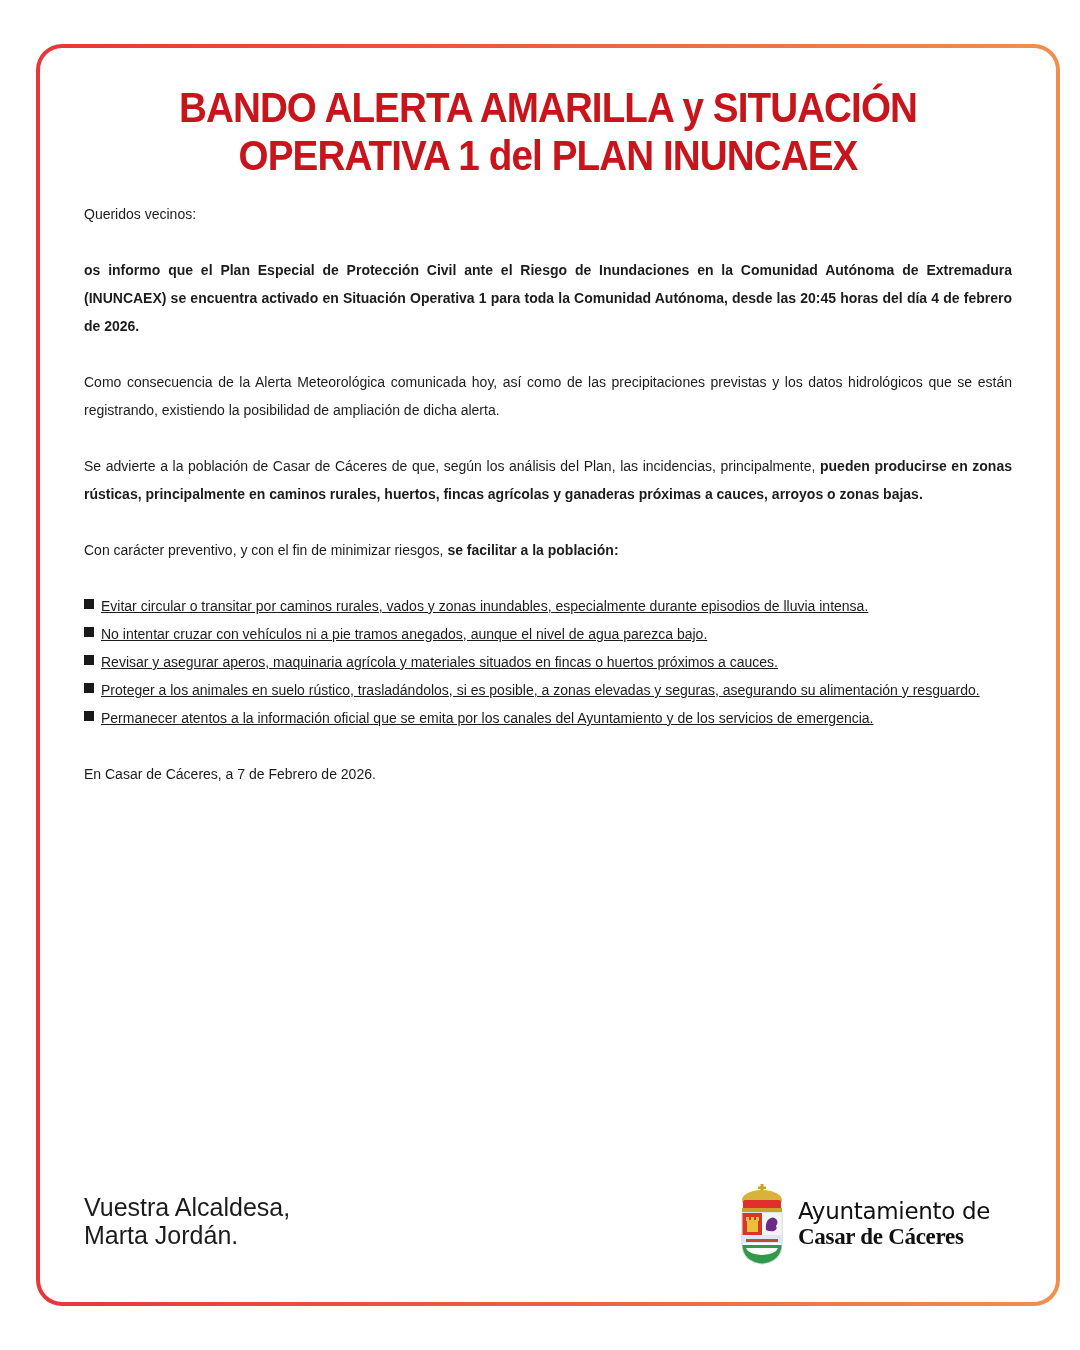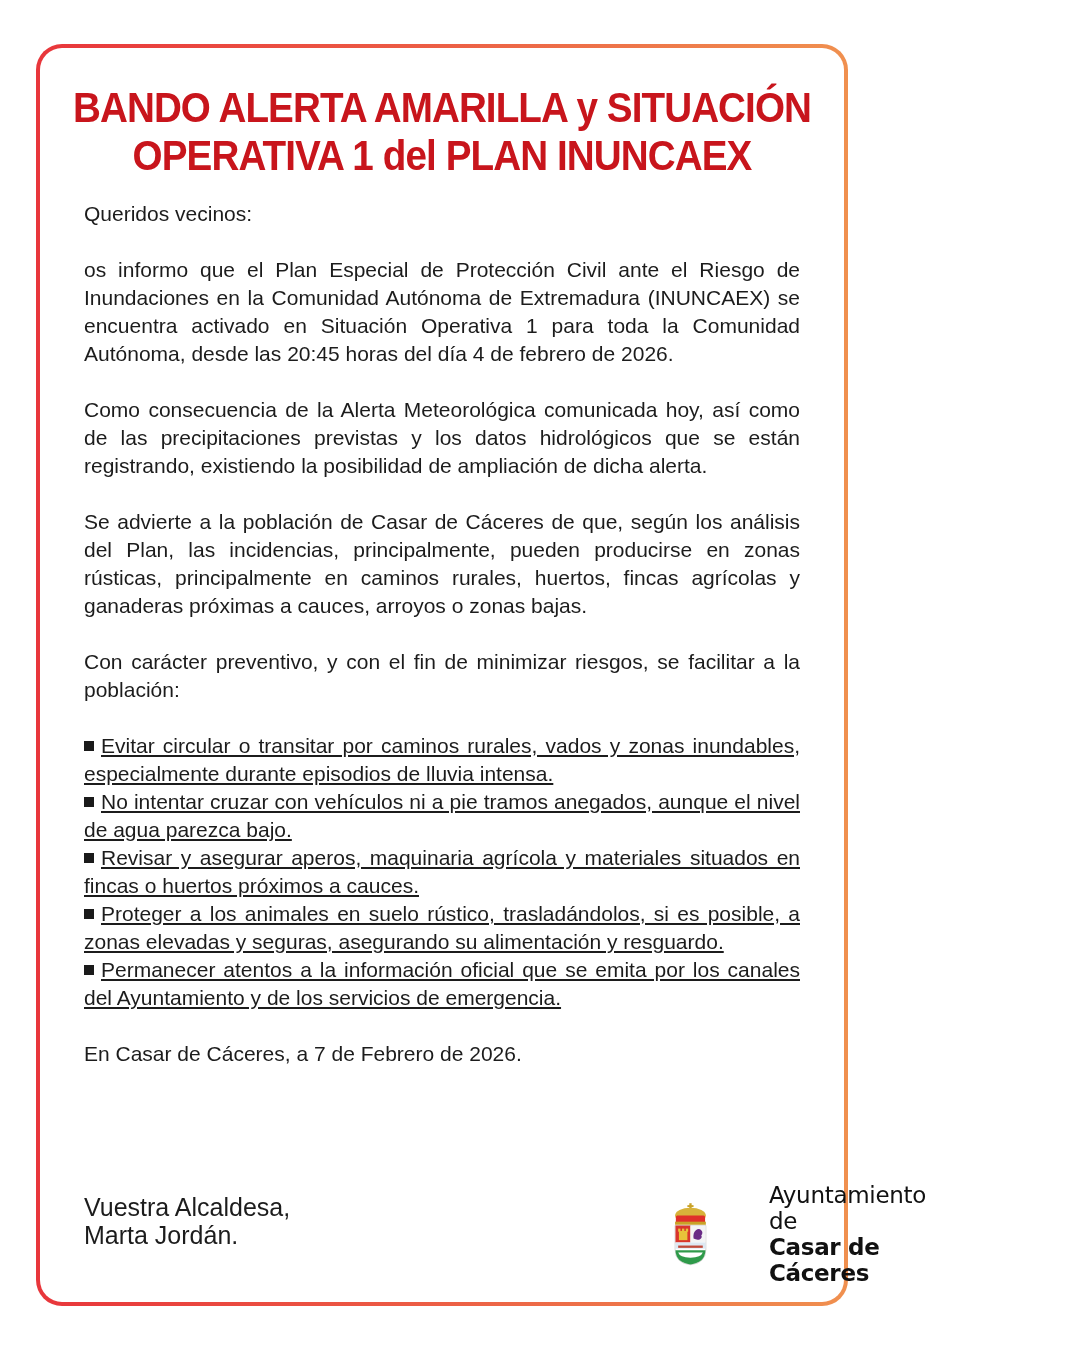--- a/index.html
+++ b/index.html
@@ -19,7 +19,7 @@
       position: absolute;
       left: 36px;
       top: 44px;
-      width: 812px;
+      width: 1024px;
       height: 1262px;
       box-sizing: border-box;
       border-radius: 26px;

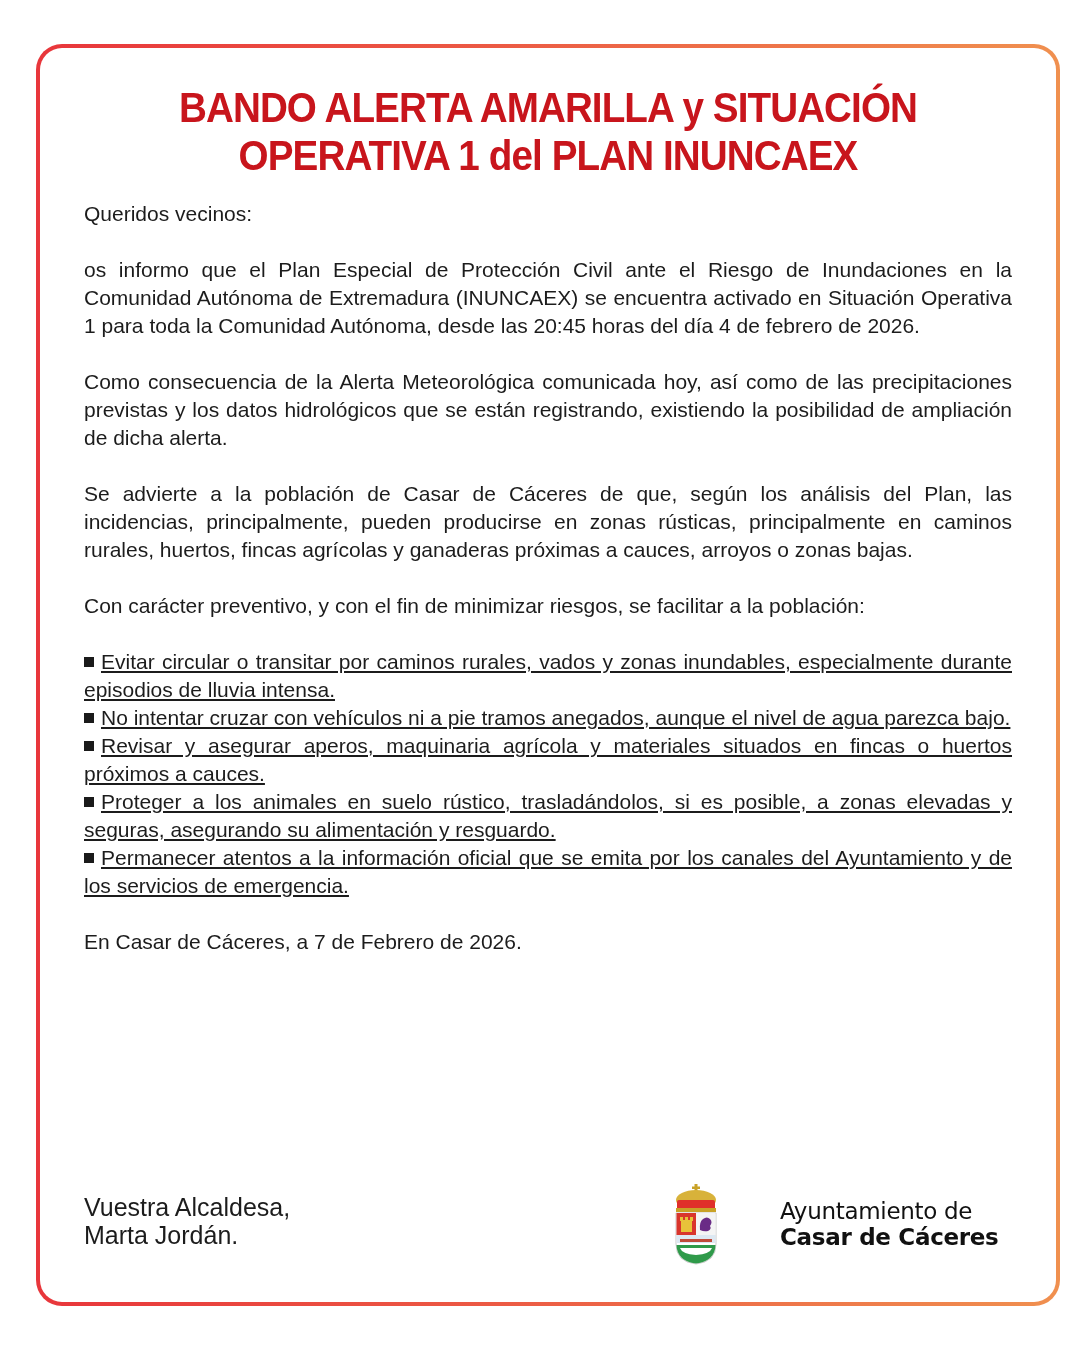--- a/index.html
+++ b/index.html
@@ -54,7 +54,7 @@
       left: 44px;
       right: 44px;
       top: 152px;
-      font-size: 21px;
+      font-size: 14px;
       line-height: 28px;
       text-align: justify;
       font-family: "Liberation Sans", sans-serif;

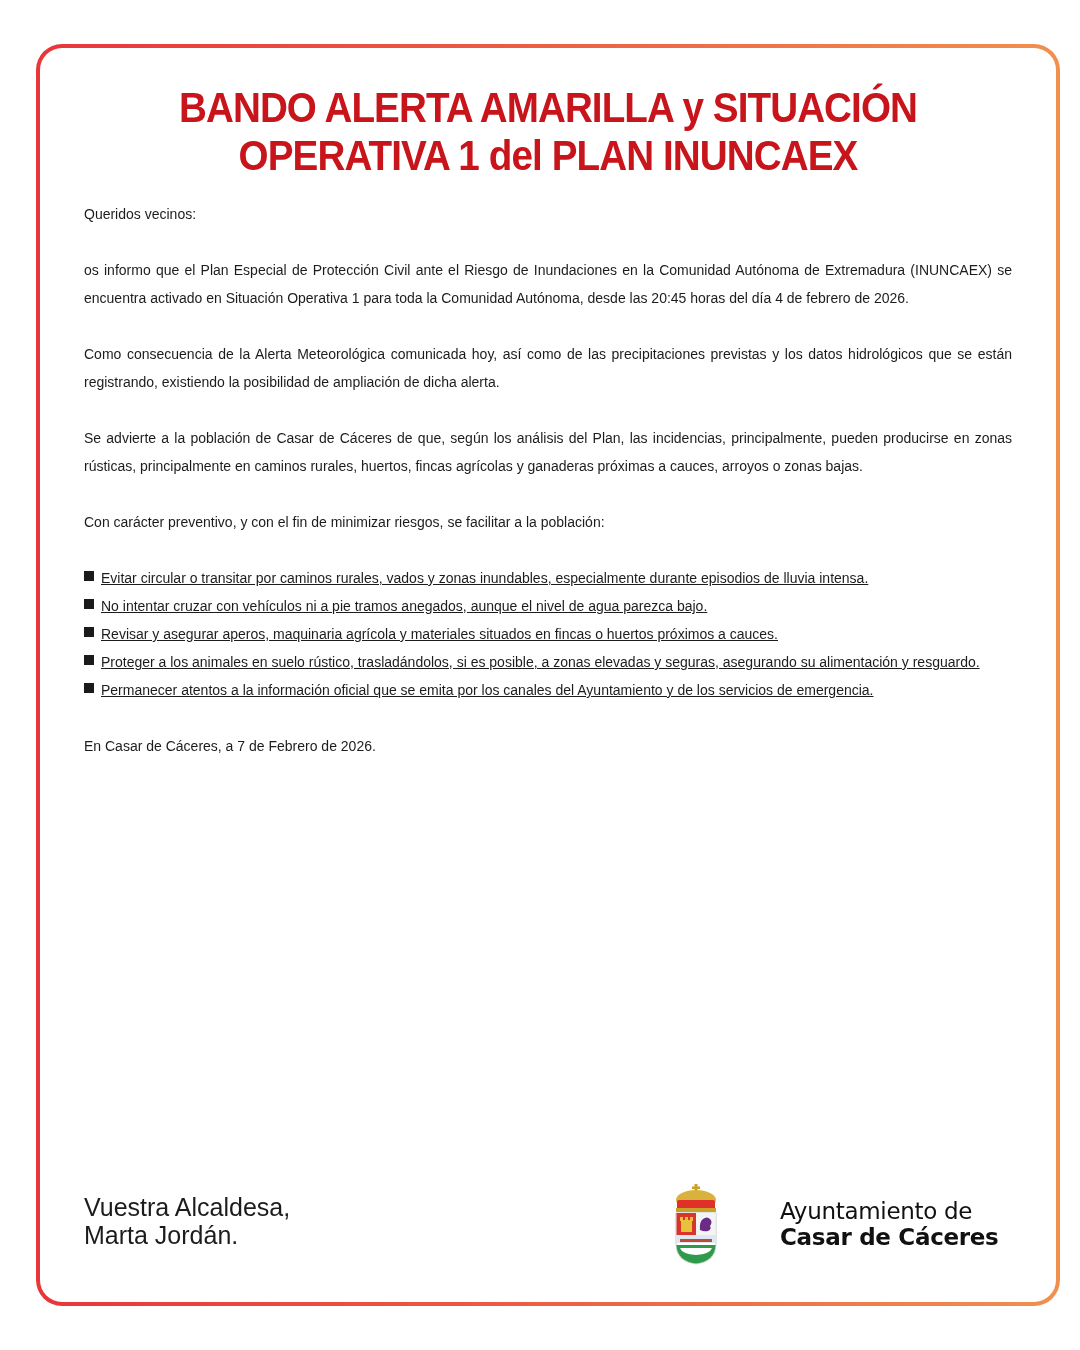--- a/index.html
+++ b/index.html
@@ -67,7 +67,7 @@
       margin: 0;
     }
     .b {
-      font-weight: normal;
+      font-weight: bold;
     }
     .bullets {
       margin: 0 0 28px 0;

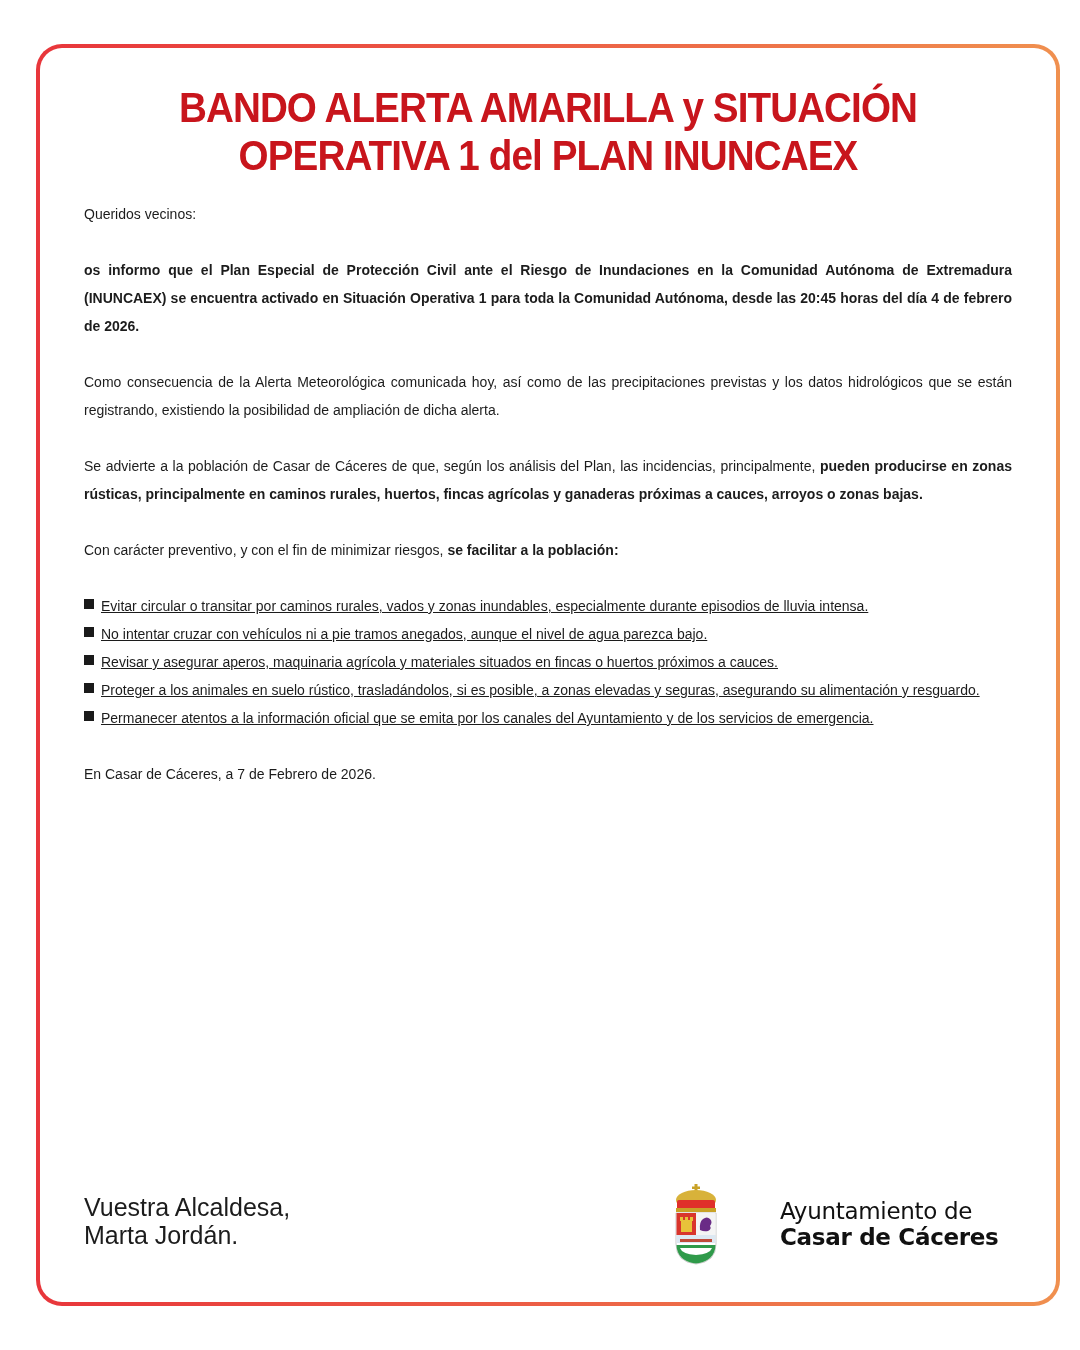--- a/index.html
+++ b/index.html
@@ -97,11 +97,10 @@
     }
     .logo {
       position: absolute;
-      left: 632px;
+      left: 698px;
       top: 1134px;
       display: flex;
       align-items: center;
-      gap: 48px;
     }
     .crest {
       width: 48px;

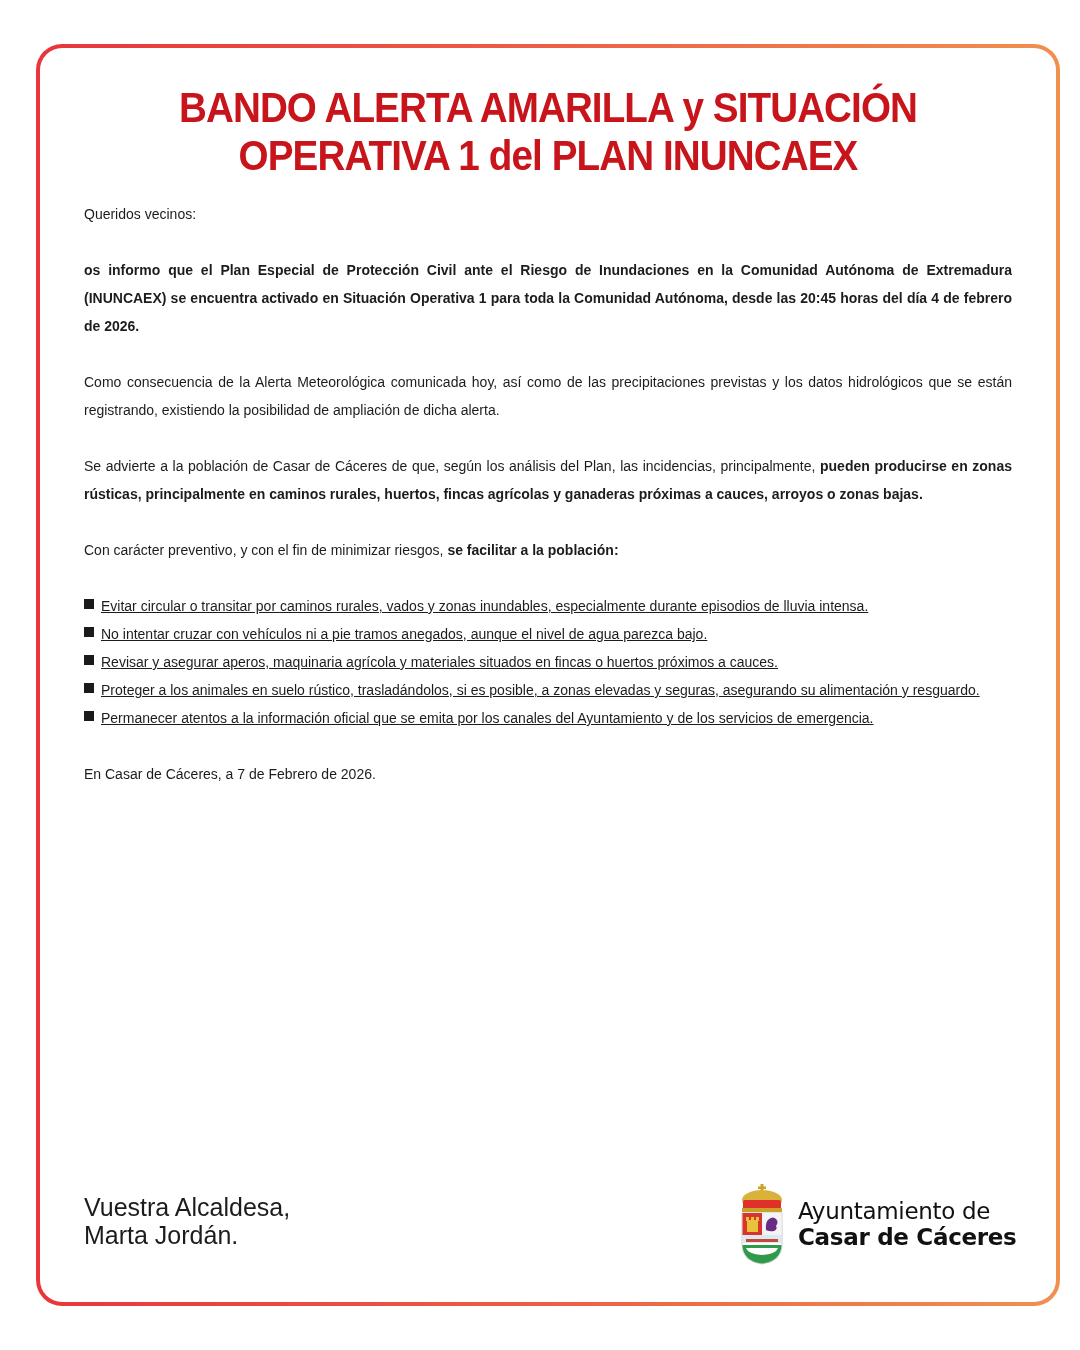--- a/index.html
+++ b/index.html
@@ -116,6 +116,7 @@
     }
     .logo-text .l2 {
       font-weight: bold;
+      font-family: Liberation Serif, serif;
     }
   </style>
 </head>

